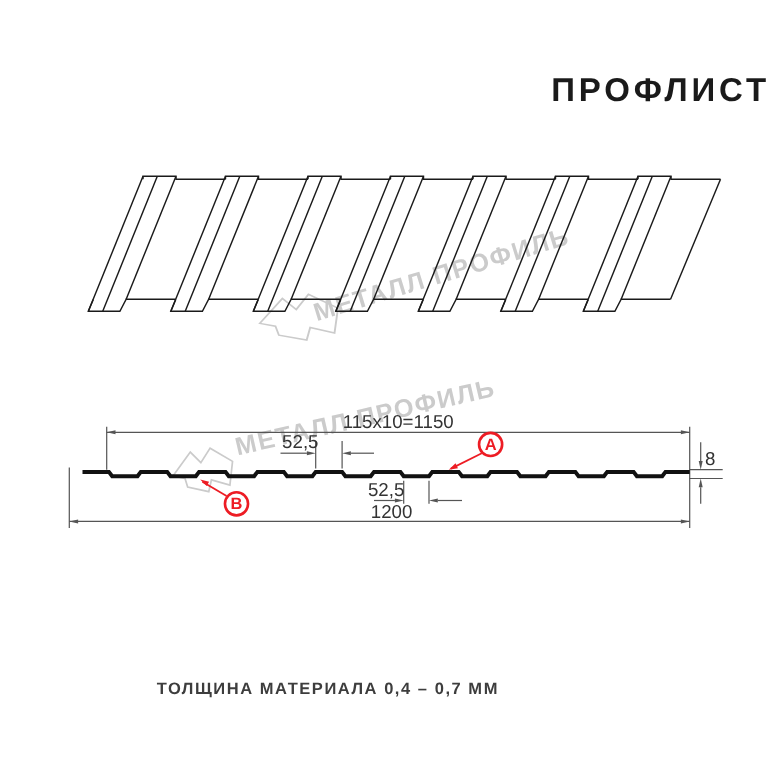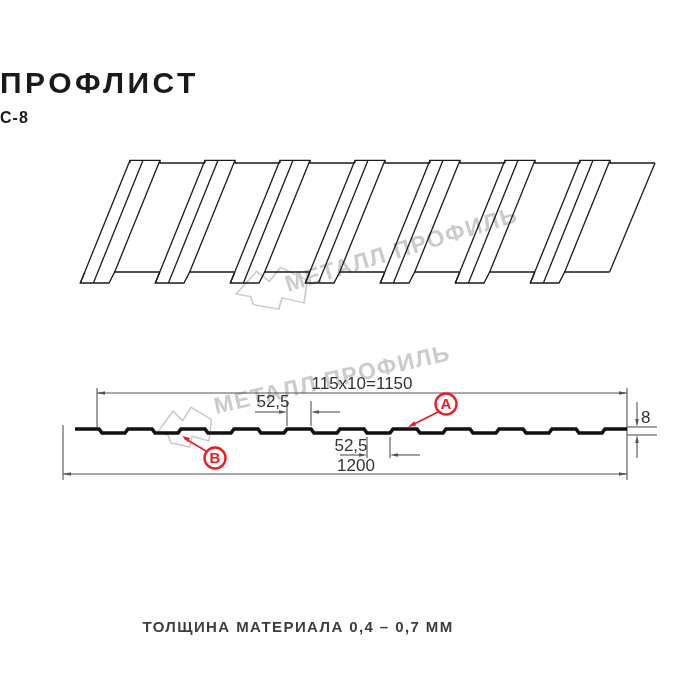--- a/index.html
+++ b/index.html
@@ -7,7 +7,7 @@
     width:700px;height:700px;background:#ffffff;position:relative;overflow:hidden;
     font-family:"Liberation Sans", sans-serif;
   }
-  .header{position:absolute;top:66px;left:0;width:700px;text-align:left;}
+  .header{position:absolute;top:66px;left:0;width:700px;text-align:right;}
   .title{
     font-size:30px;font-weight:800;letter-spacing:3.5px;color:#1a1a1a;margin:0;
   }

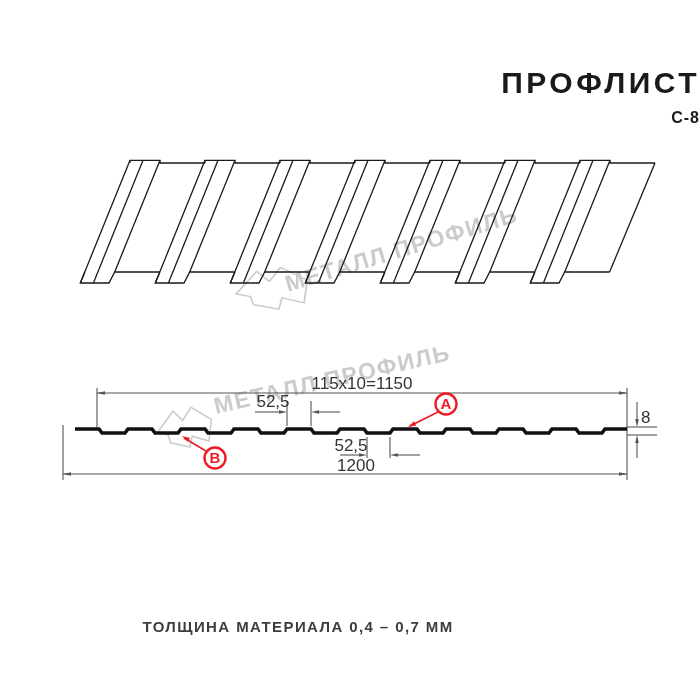--- a/index.html
+++ b/index.html
@@ -30,7 +30,6 @@
 
 <div class="header">
   <div class="title">ПРОФЛИСТ</div>
-  <div class="subtitle">С-8</div>
 </div>
 
 <svg class="drawing3d" width="700" height="195" viewBox="0 0 700 195">

